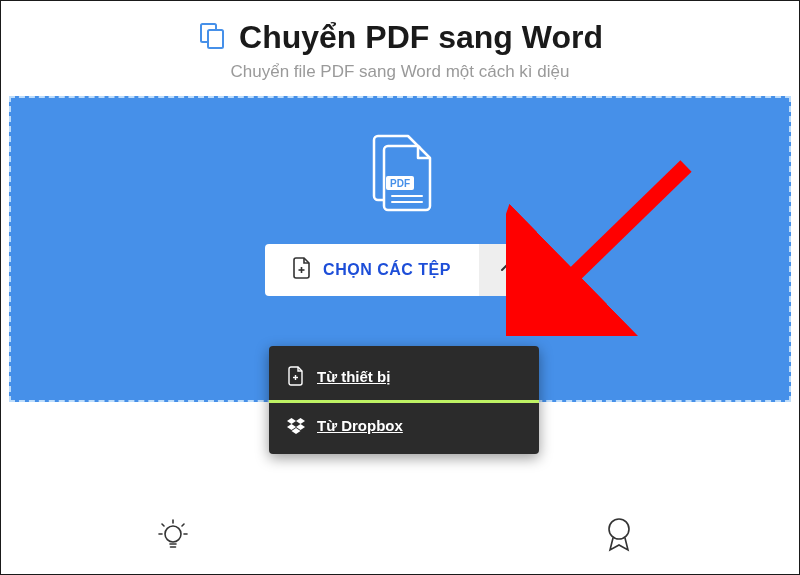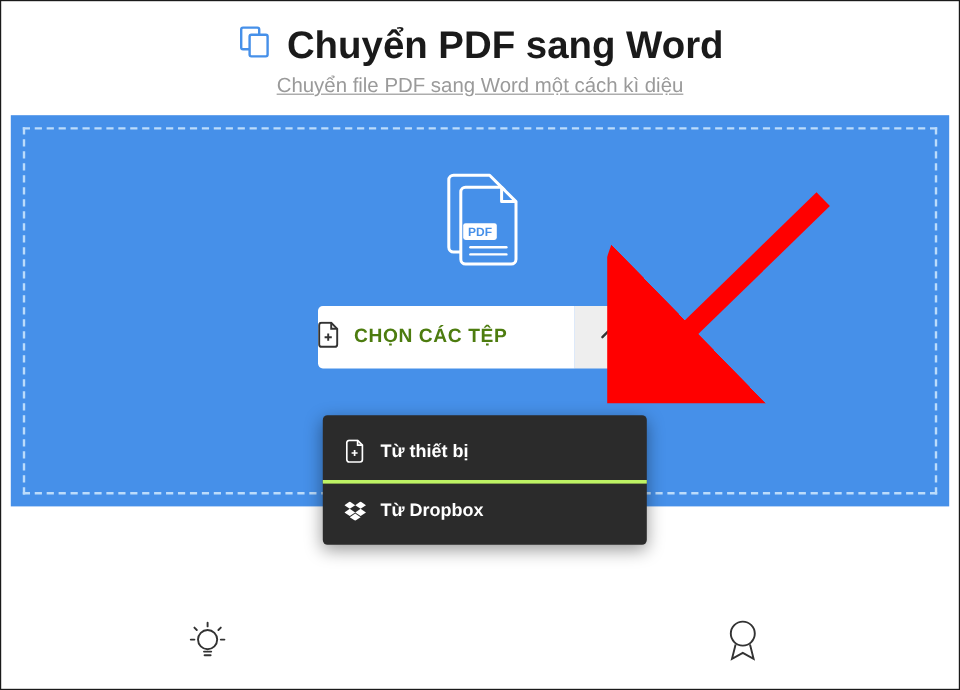--- a/index.html
+++ b/index.html
@@ -9,7 +9,7 @@
   .header { text-align: center; padding: 18px 0 14px; }
   .title-row { display: flex; align-items: center; justify-content: center; gap: 12px; }
   .title-row h1 { font-size: 32px; font-weight: 700; color: #1a1a1a; }
-  .subtitle { margin-top: 6px; font-size: 17px; color: #9a9a9a; text-decoration: underline; }
+  .subtitle { margin-top: 6px; font-size: 17px; color: #9a9a9a; }
 
   .dropzone-wrap {
     margin: 0 8px;

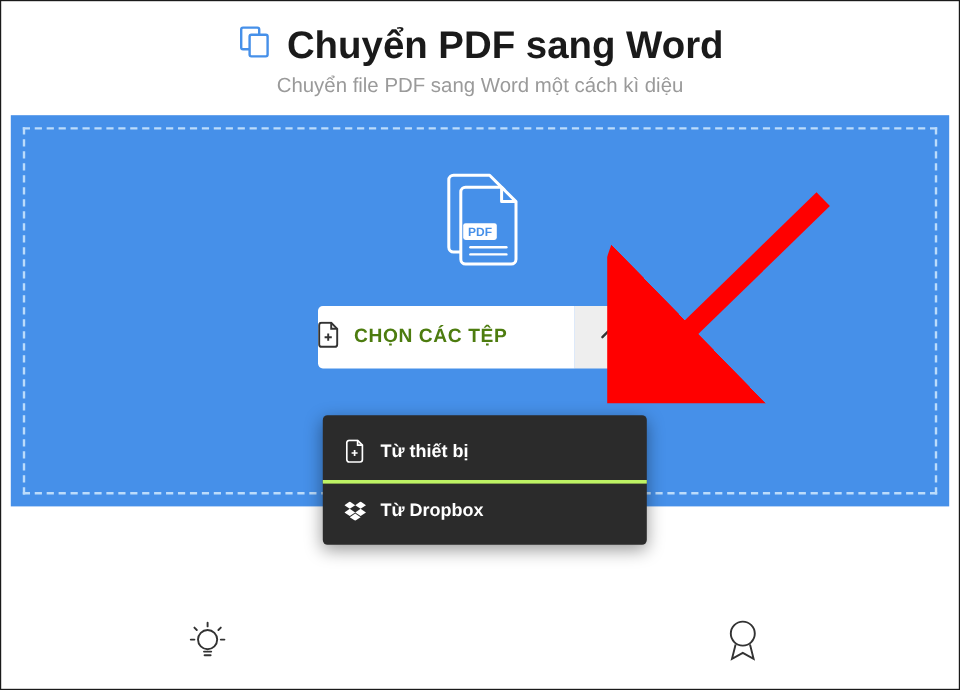--- a/index.html
+++ b/index.html
@@ -14,7 +14,6 @@
   .dropzone-wrap {
     margin: 0 8px;
     background: #4690e9;
-    padding: 10px;
     position: relative;
   }
   .dropzone-inner {

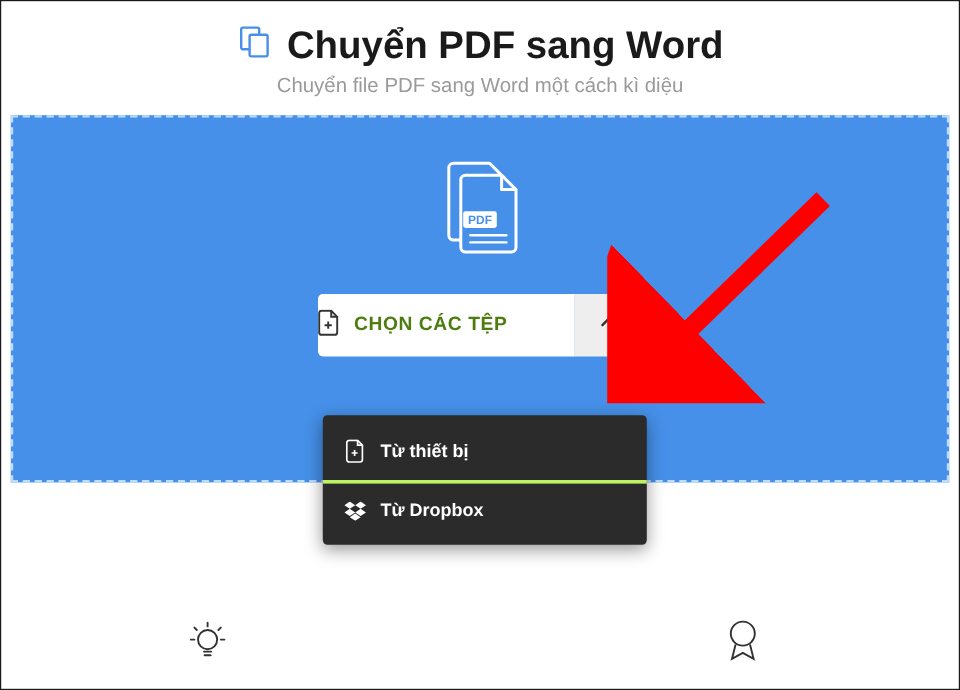--- a/index.html
+++ b/index.html
@@ -35,11 +35,12 @@
     width: 214px;
     display: flex;
     align-items: center;
+    justify-content: center;
     gap: 12px;
     font-size: 16px;
     font-weight: 700;
     letter-spacing: 0.5px;
-    color: #4d7c0f;
+    color: #1d4ed8;
     border-radius: 4px 0 0 4px;
     cursor: pointer;
   }

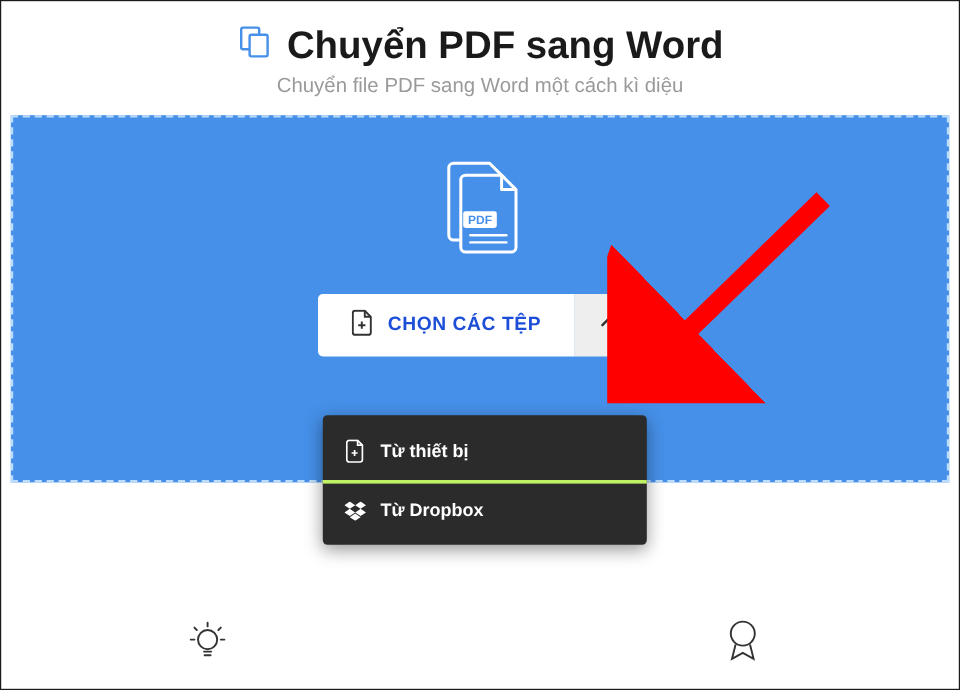--- a/index.html
+++ b/index.html
@@ -75,6 +75,7 @@
     font-size: 15px;
     font-weight: 600;
     cursor: pointer;
+    text-decoration: underline;
   }
   .dd-item + .dd-item { border-top: 3px solid #bef264; }
   .dd-icon { width: 18px; display: flex; justify-content: center; }

